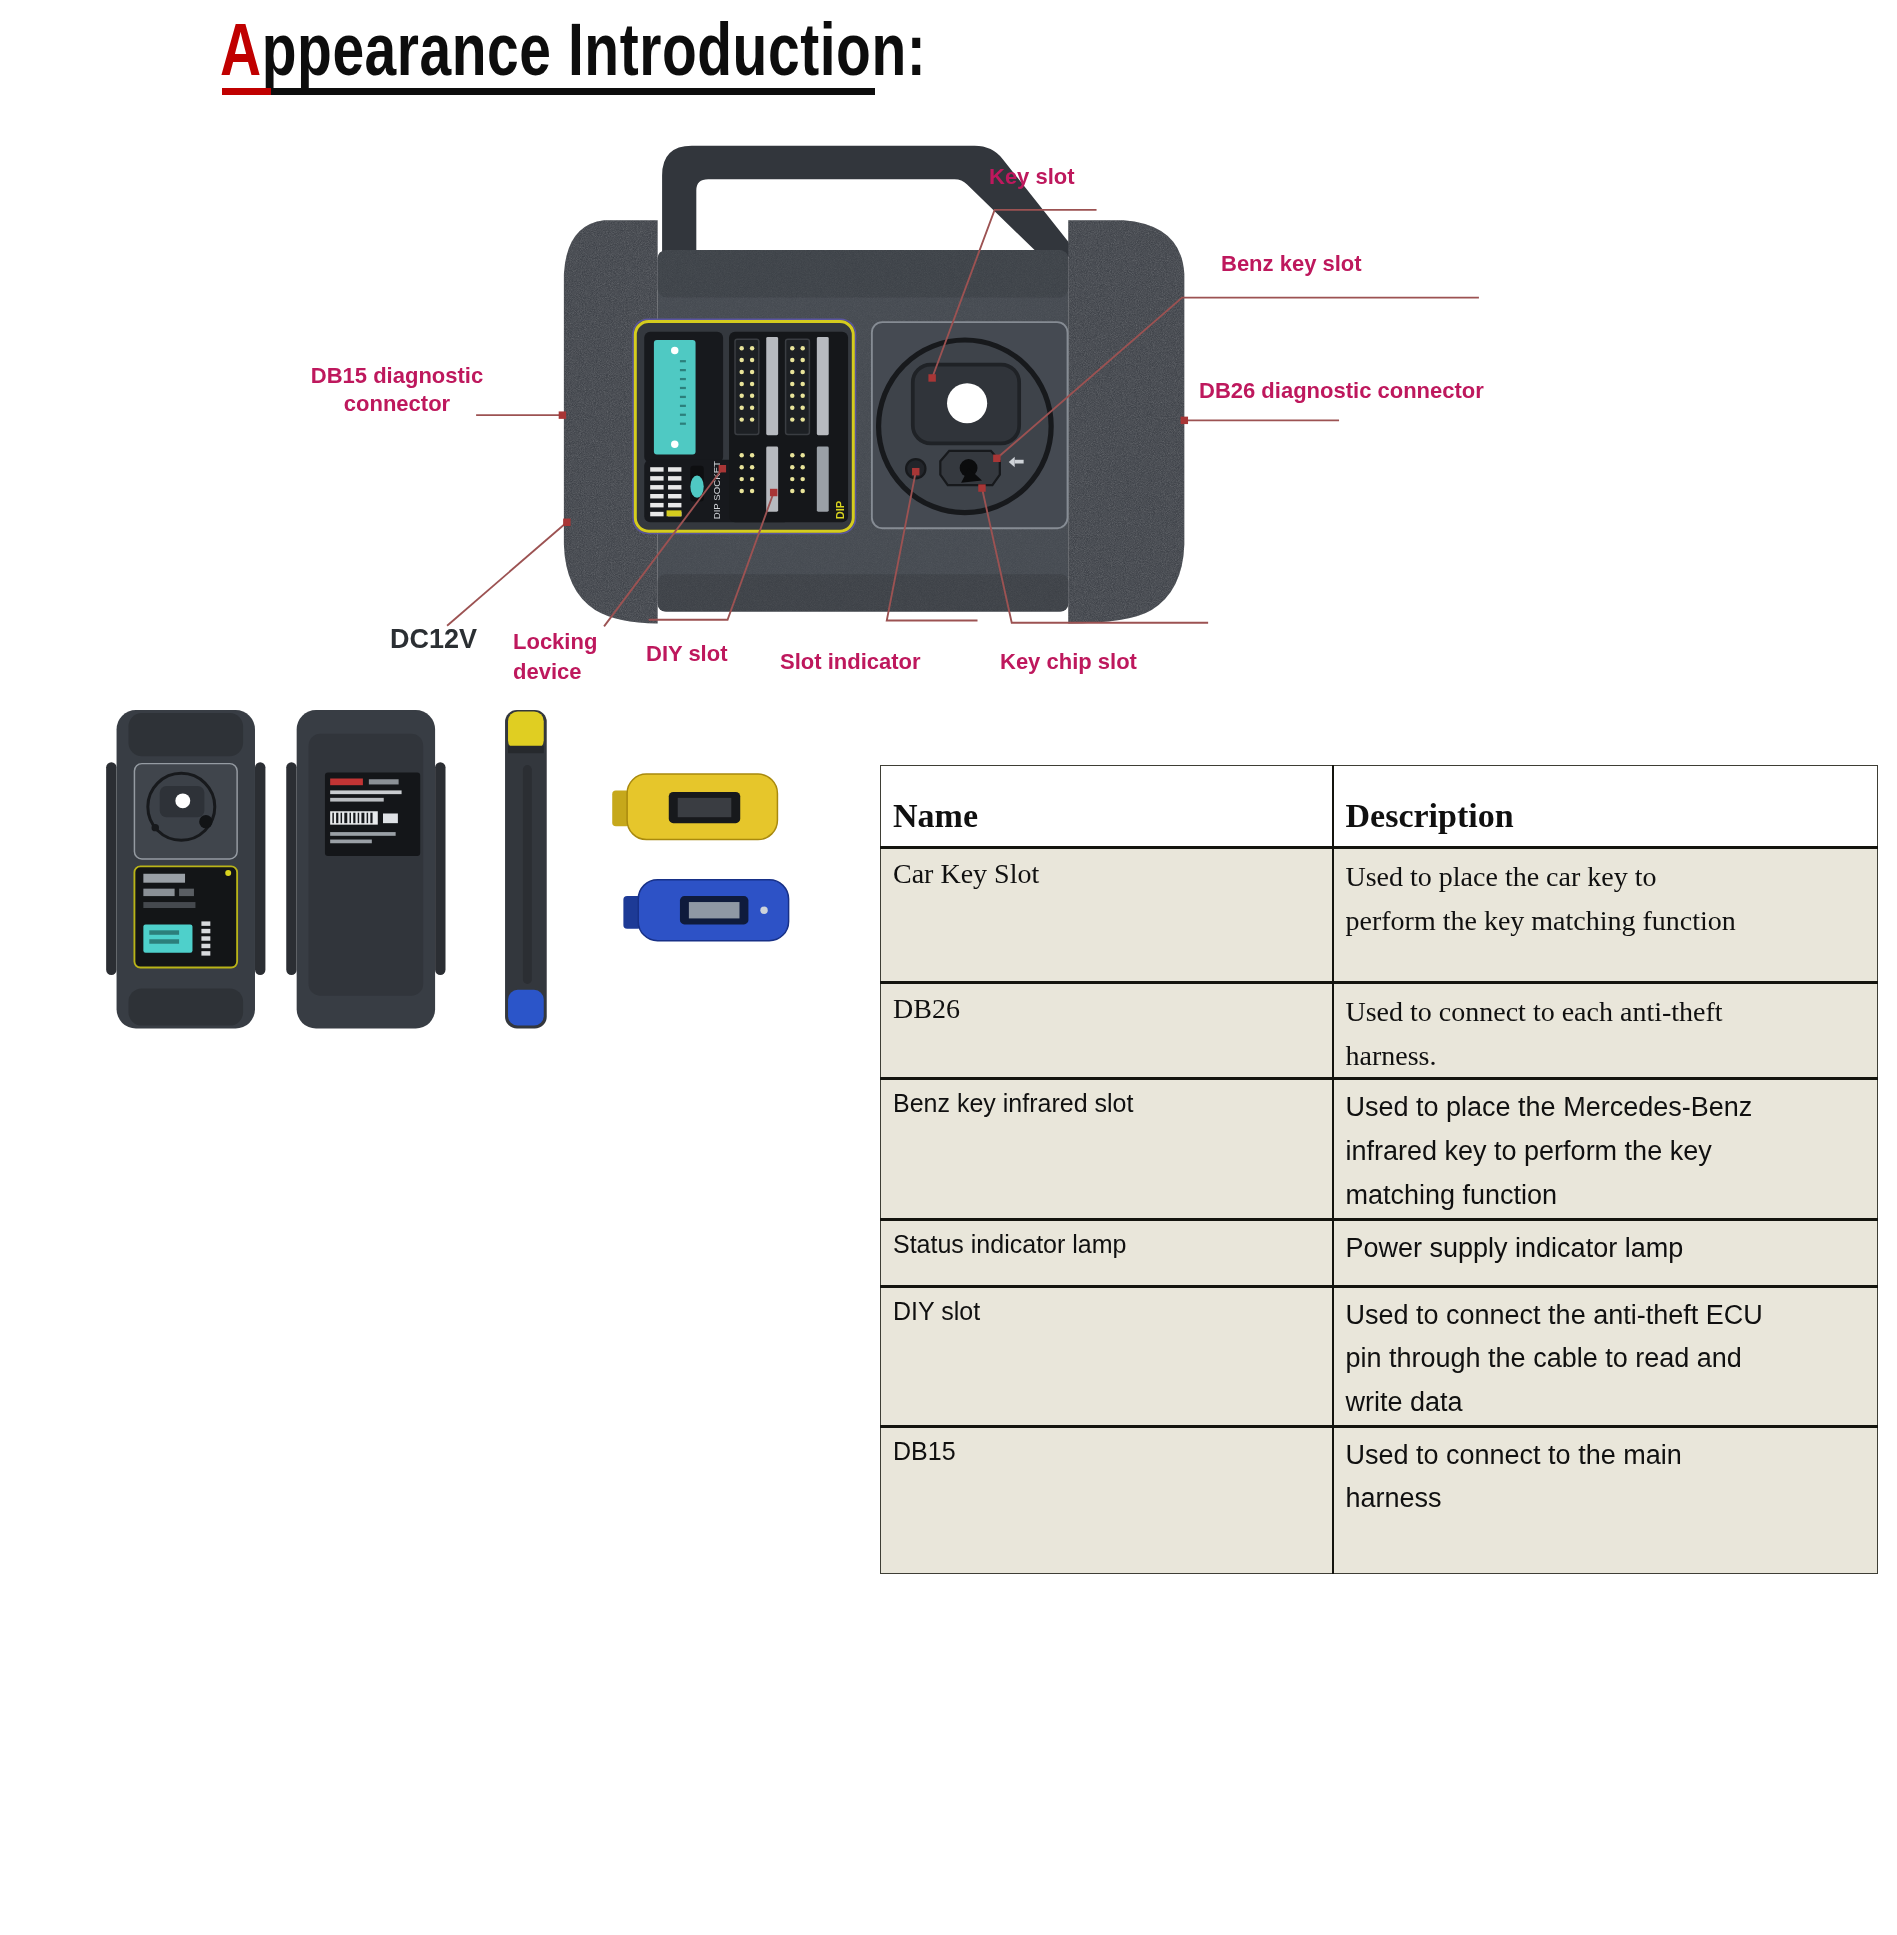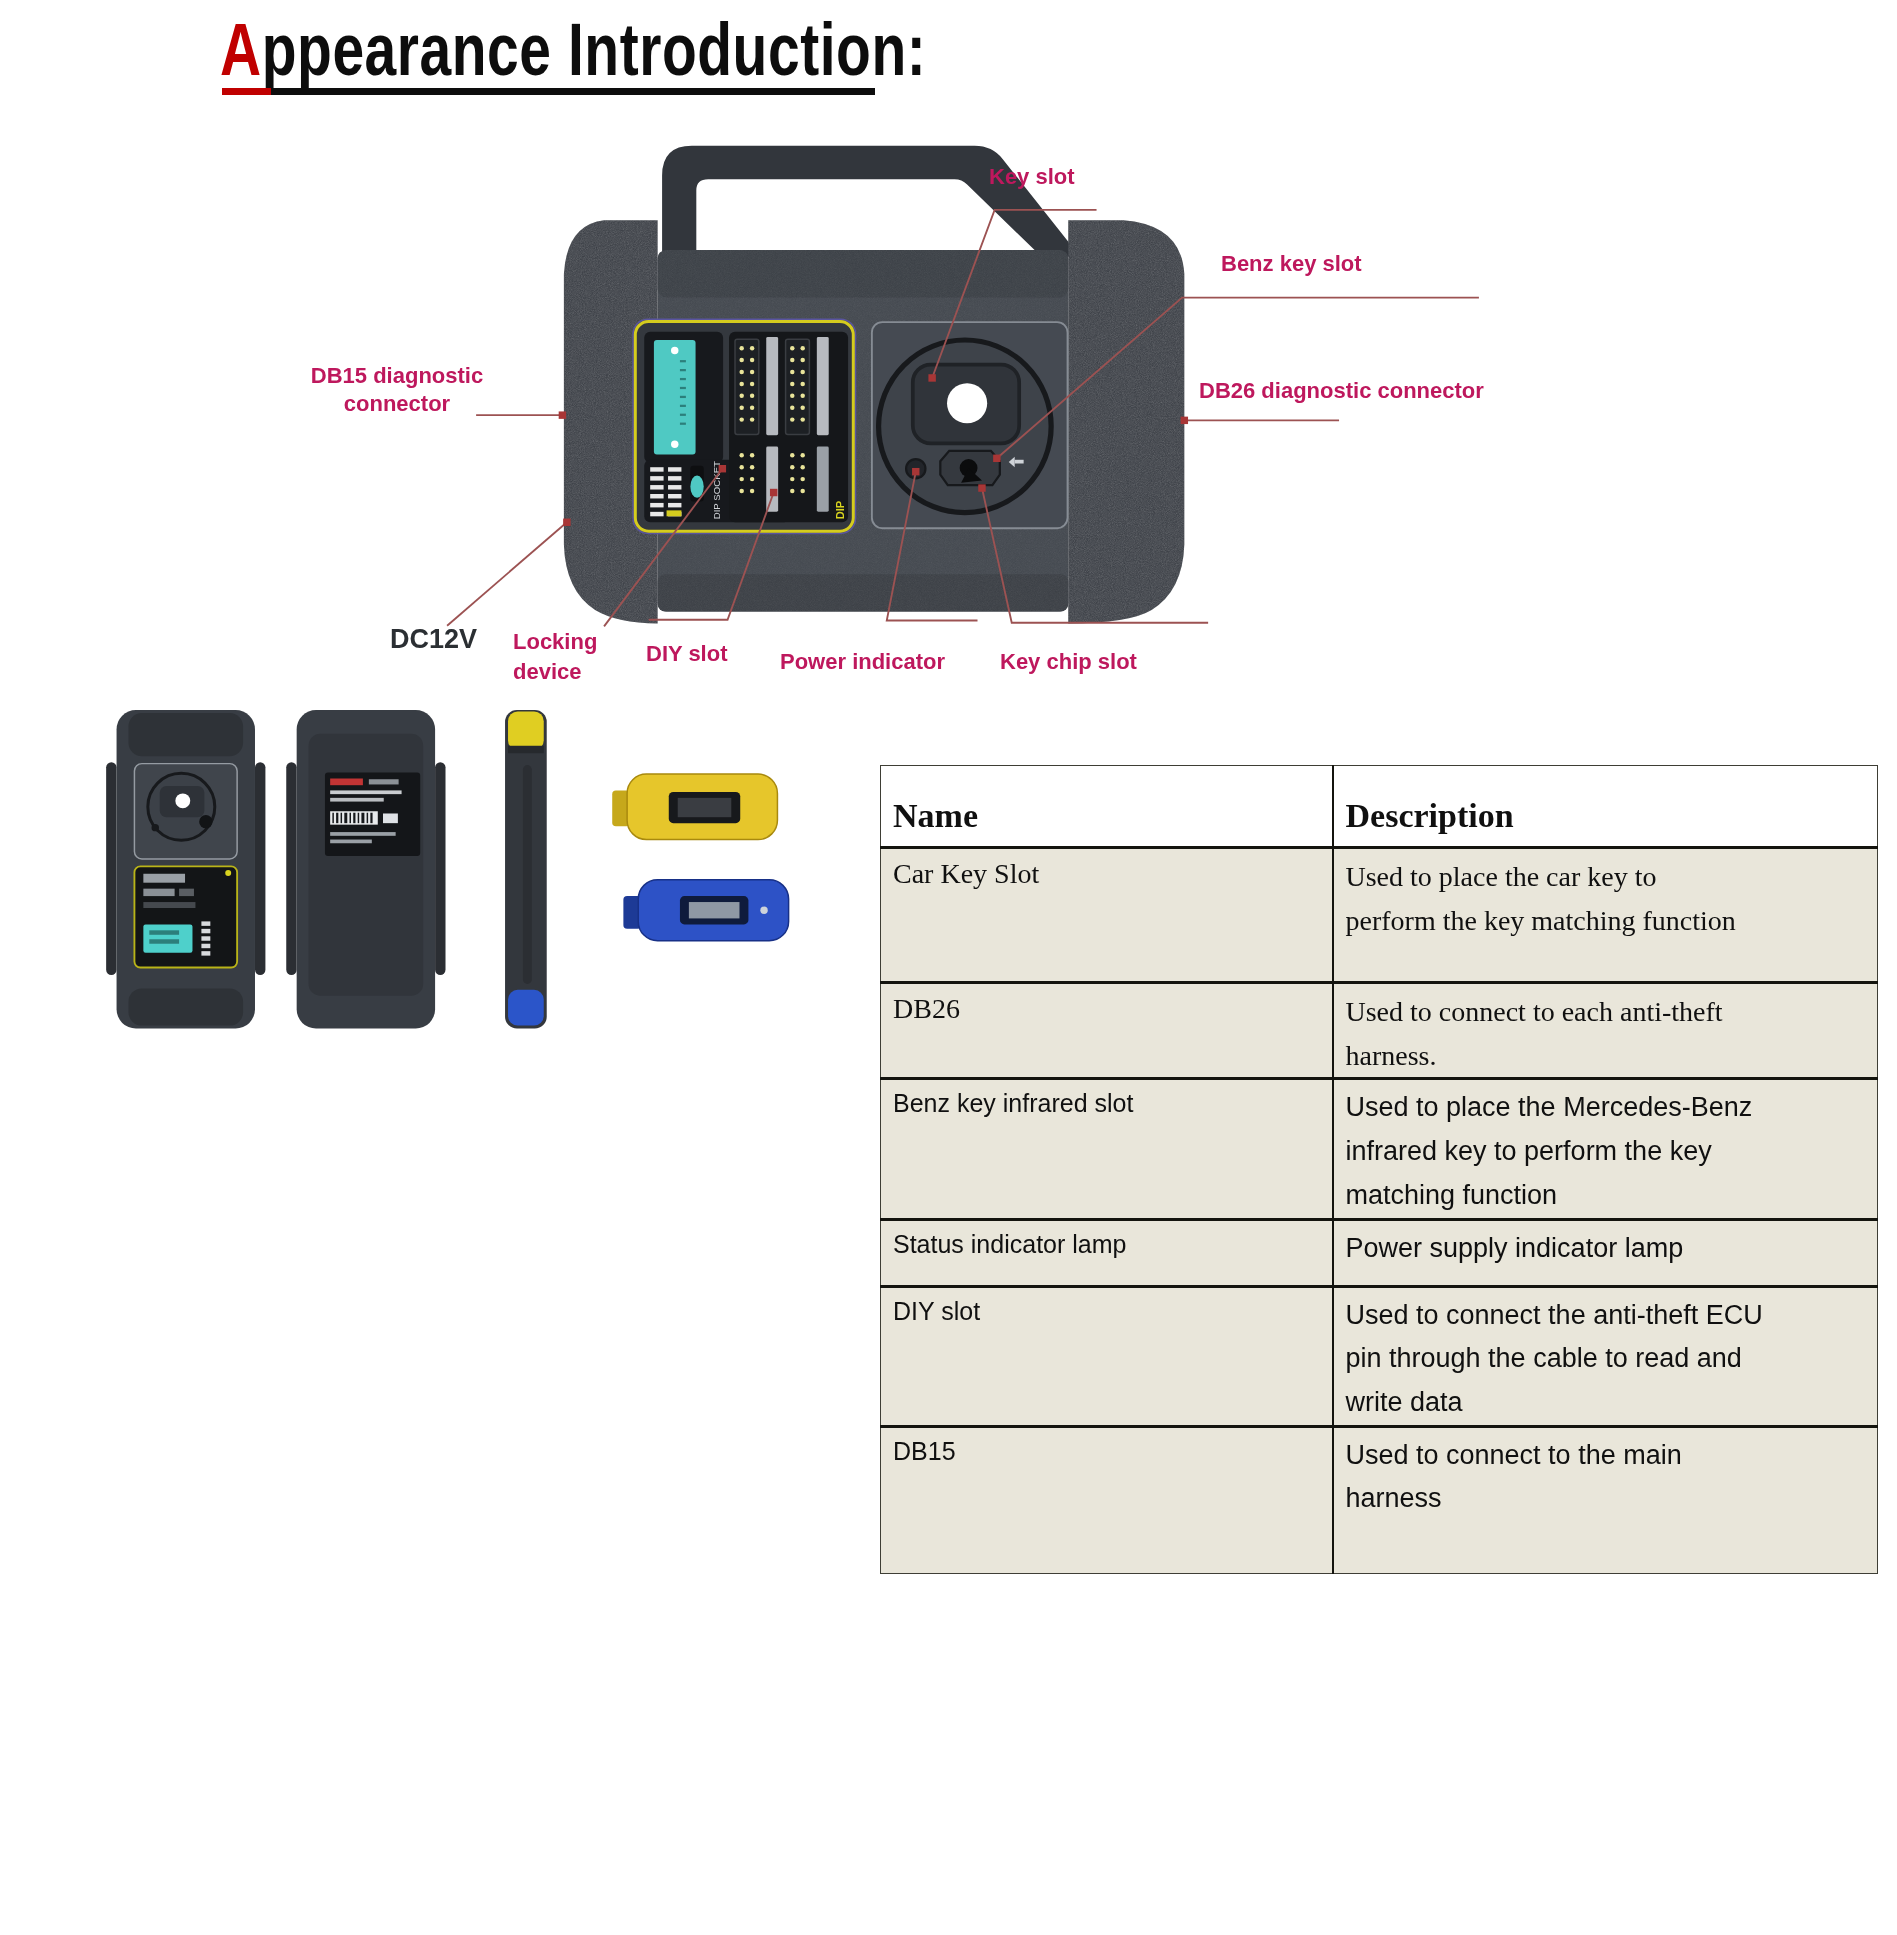--- a/index.html
+++ b/index.html
@@ -231,7 +231,7 @@
   <div class="callout-label" id="lbl-dc12v">DC12V</div>
   <div class="callout-label" id="lbl-locking">Locking device</div>
   <div class="callout-label" id="lbl-diy">DIY slot</div>
-  <div class="callout-label" id="lbl-power">Power indicator</div>
+  <div class="callout-label" id="lbl-power">Slot indicator</div>
   <div class="callout-label" id="lbl-keychip">Key chip slot</div>
 
   <svg id="views-svg" width="774" height="350" viewBox="0 0 1040 470">

